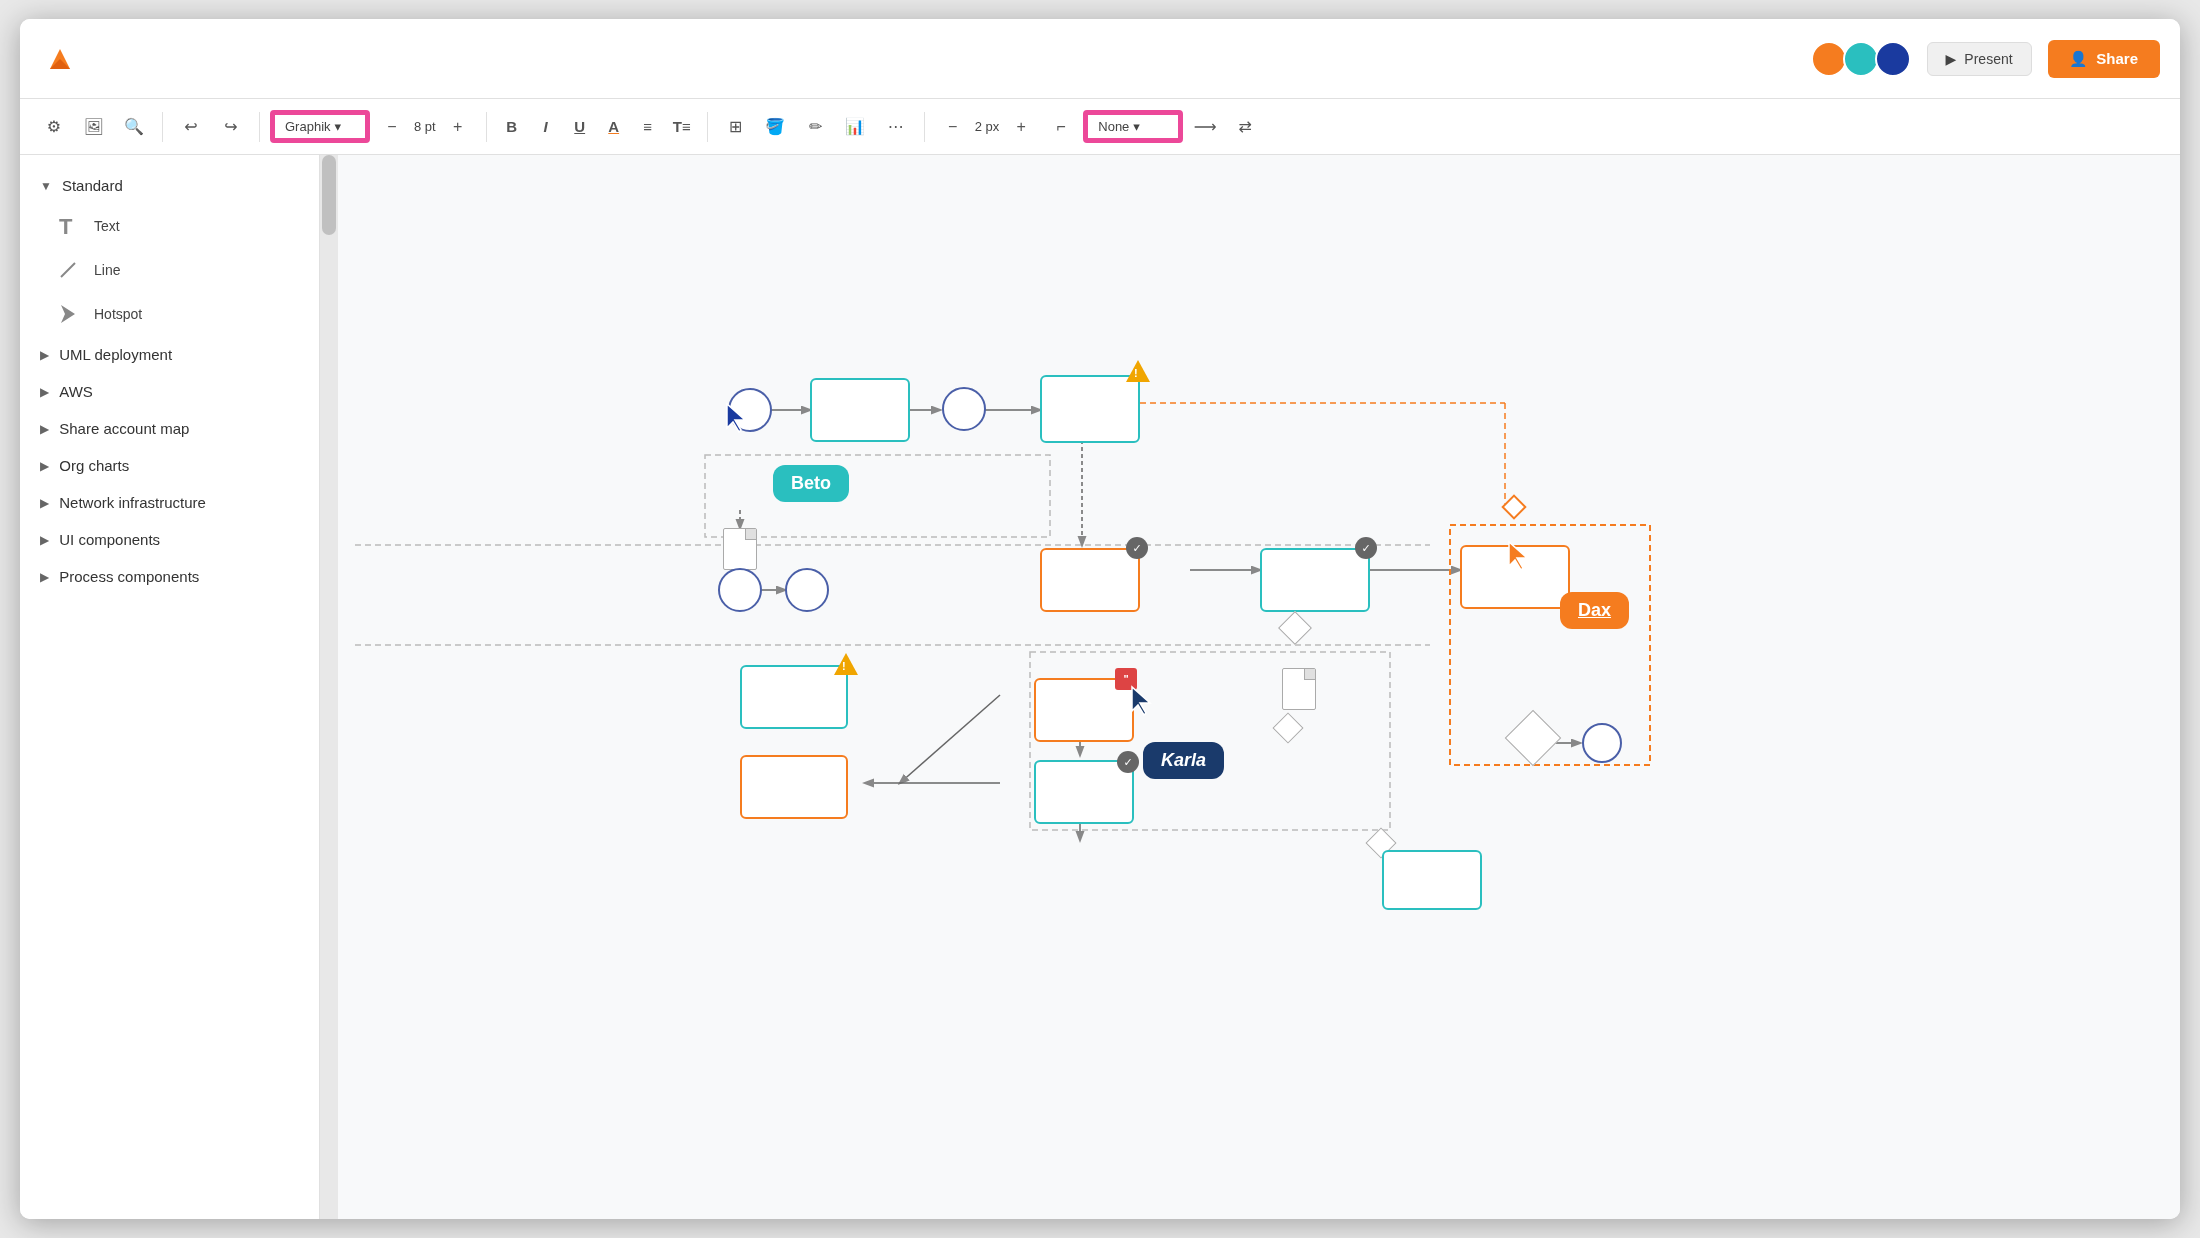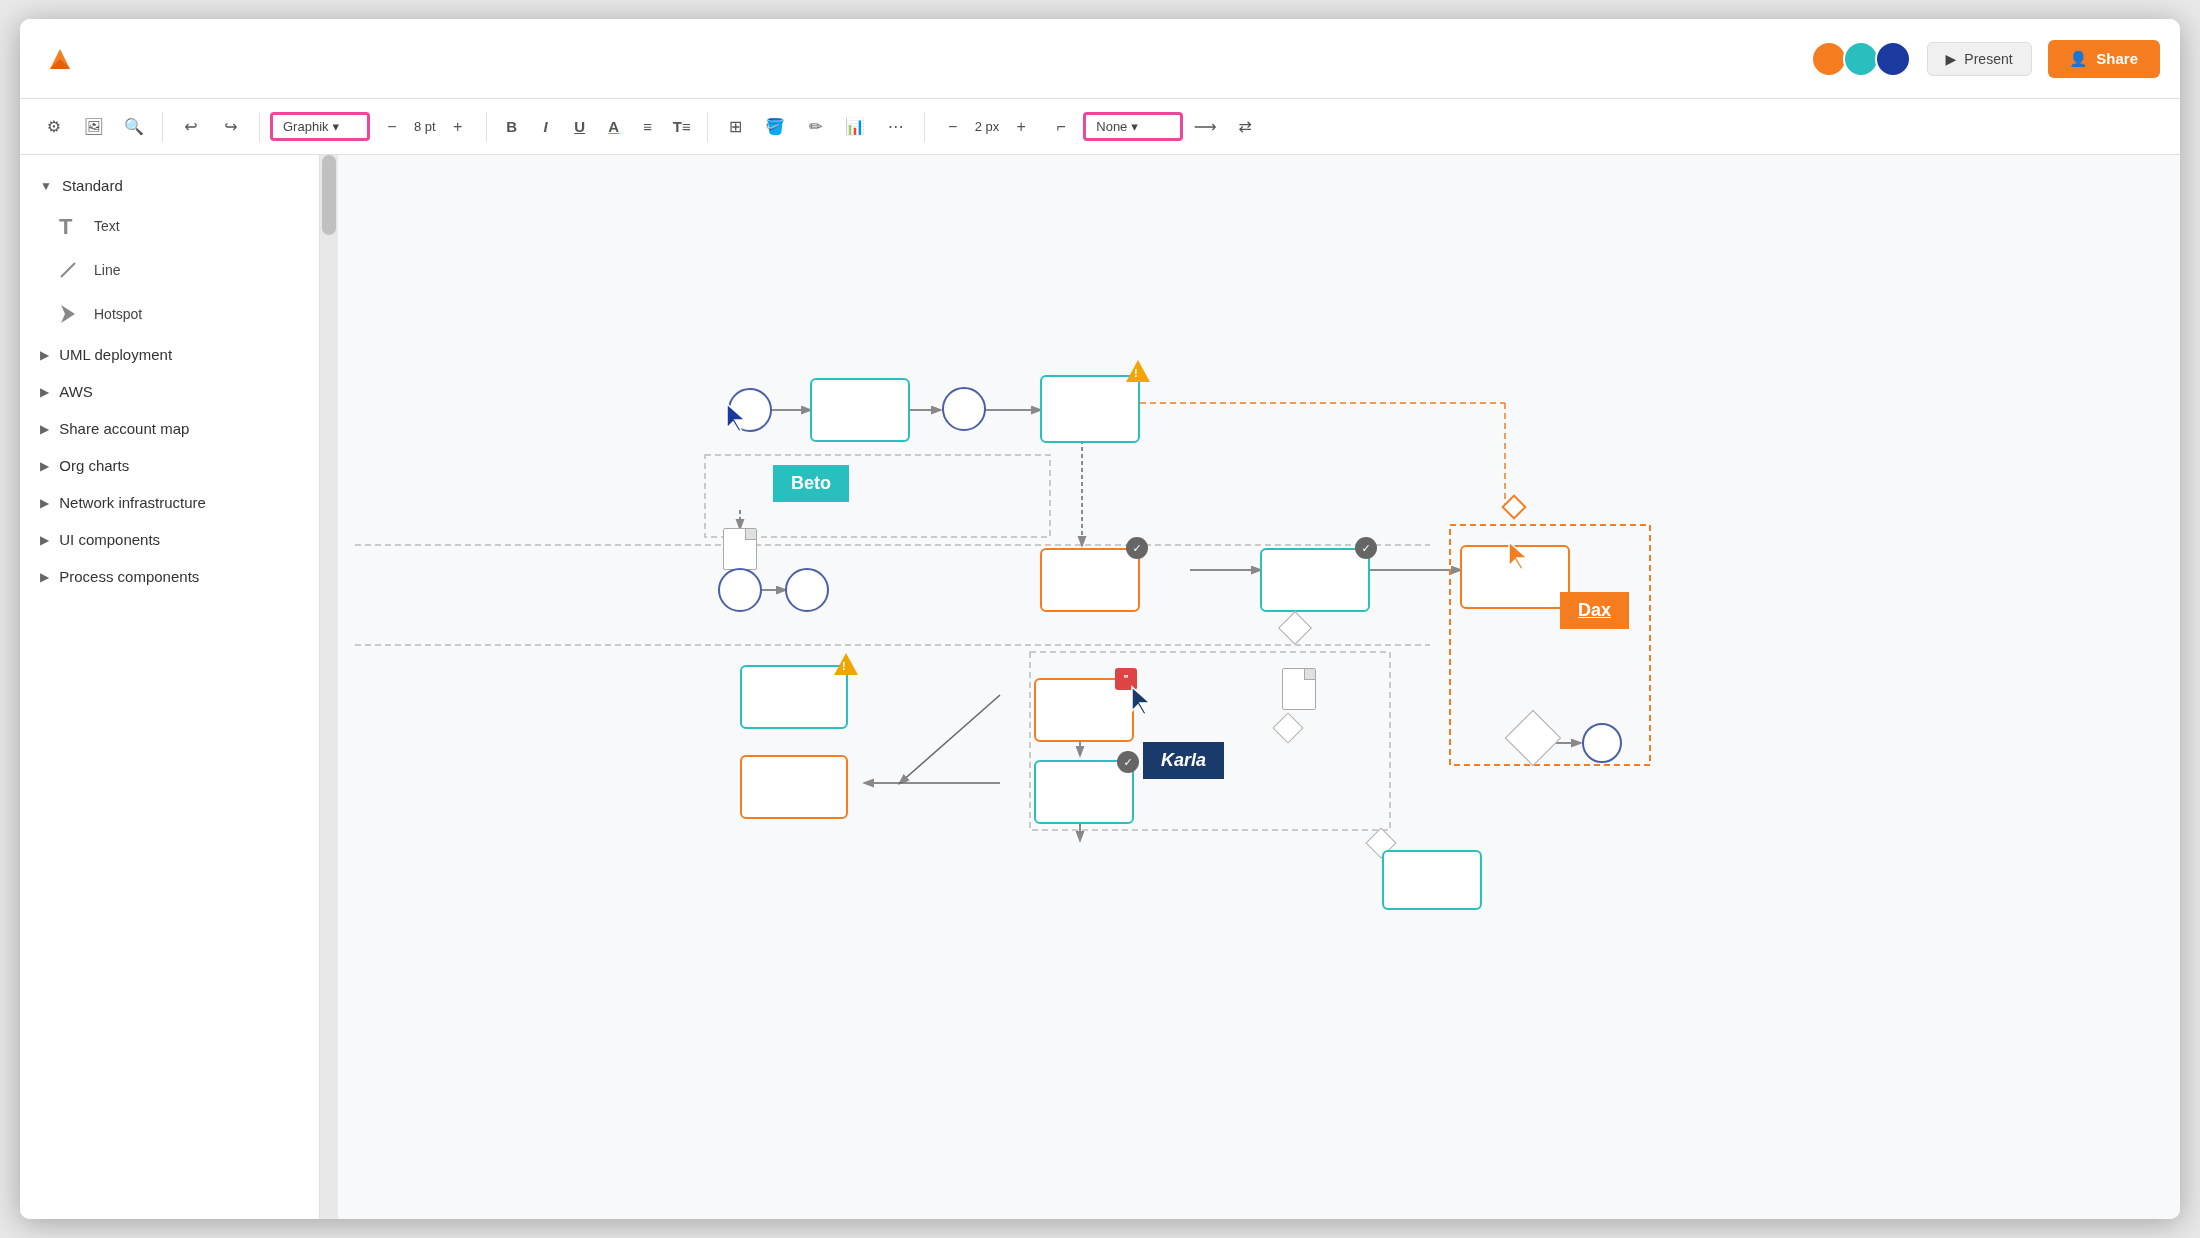--- a/index.html
+++ b/index.html
@@ -112,7 +112,7 @@
       align-items: center;
       gap: 4px;
       padding: 4px 10px;
-      border: 3px solid #ec4899;
+      border: 5px solid #ec4899;
       border-radius: 4px;
       font-size: 13px;
       color: #444;

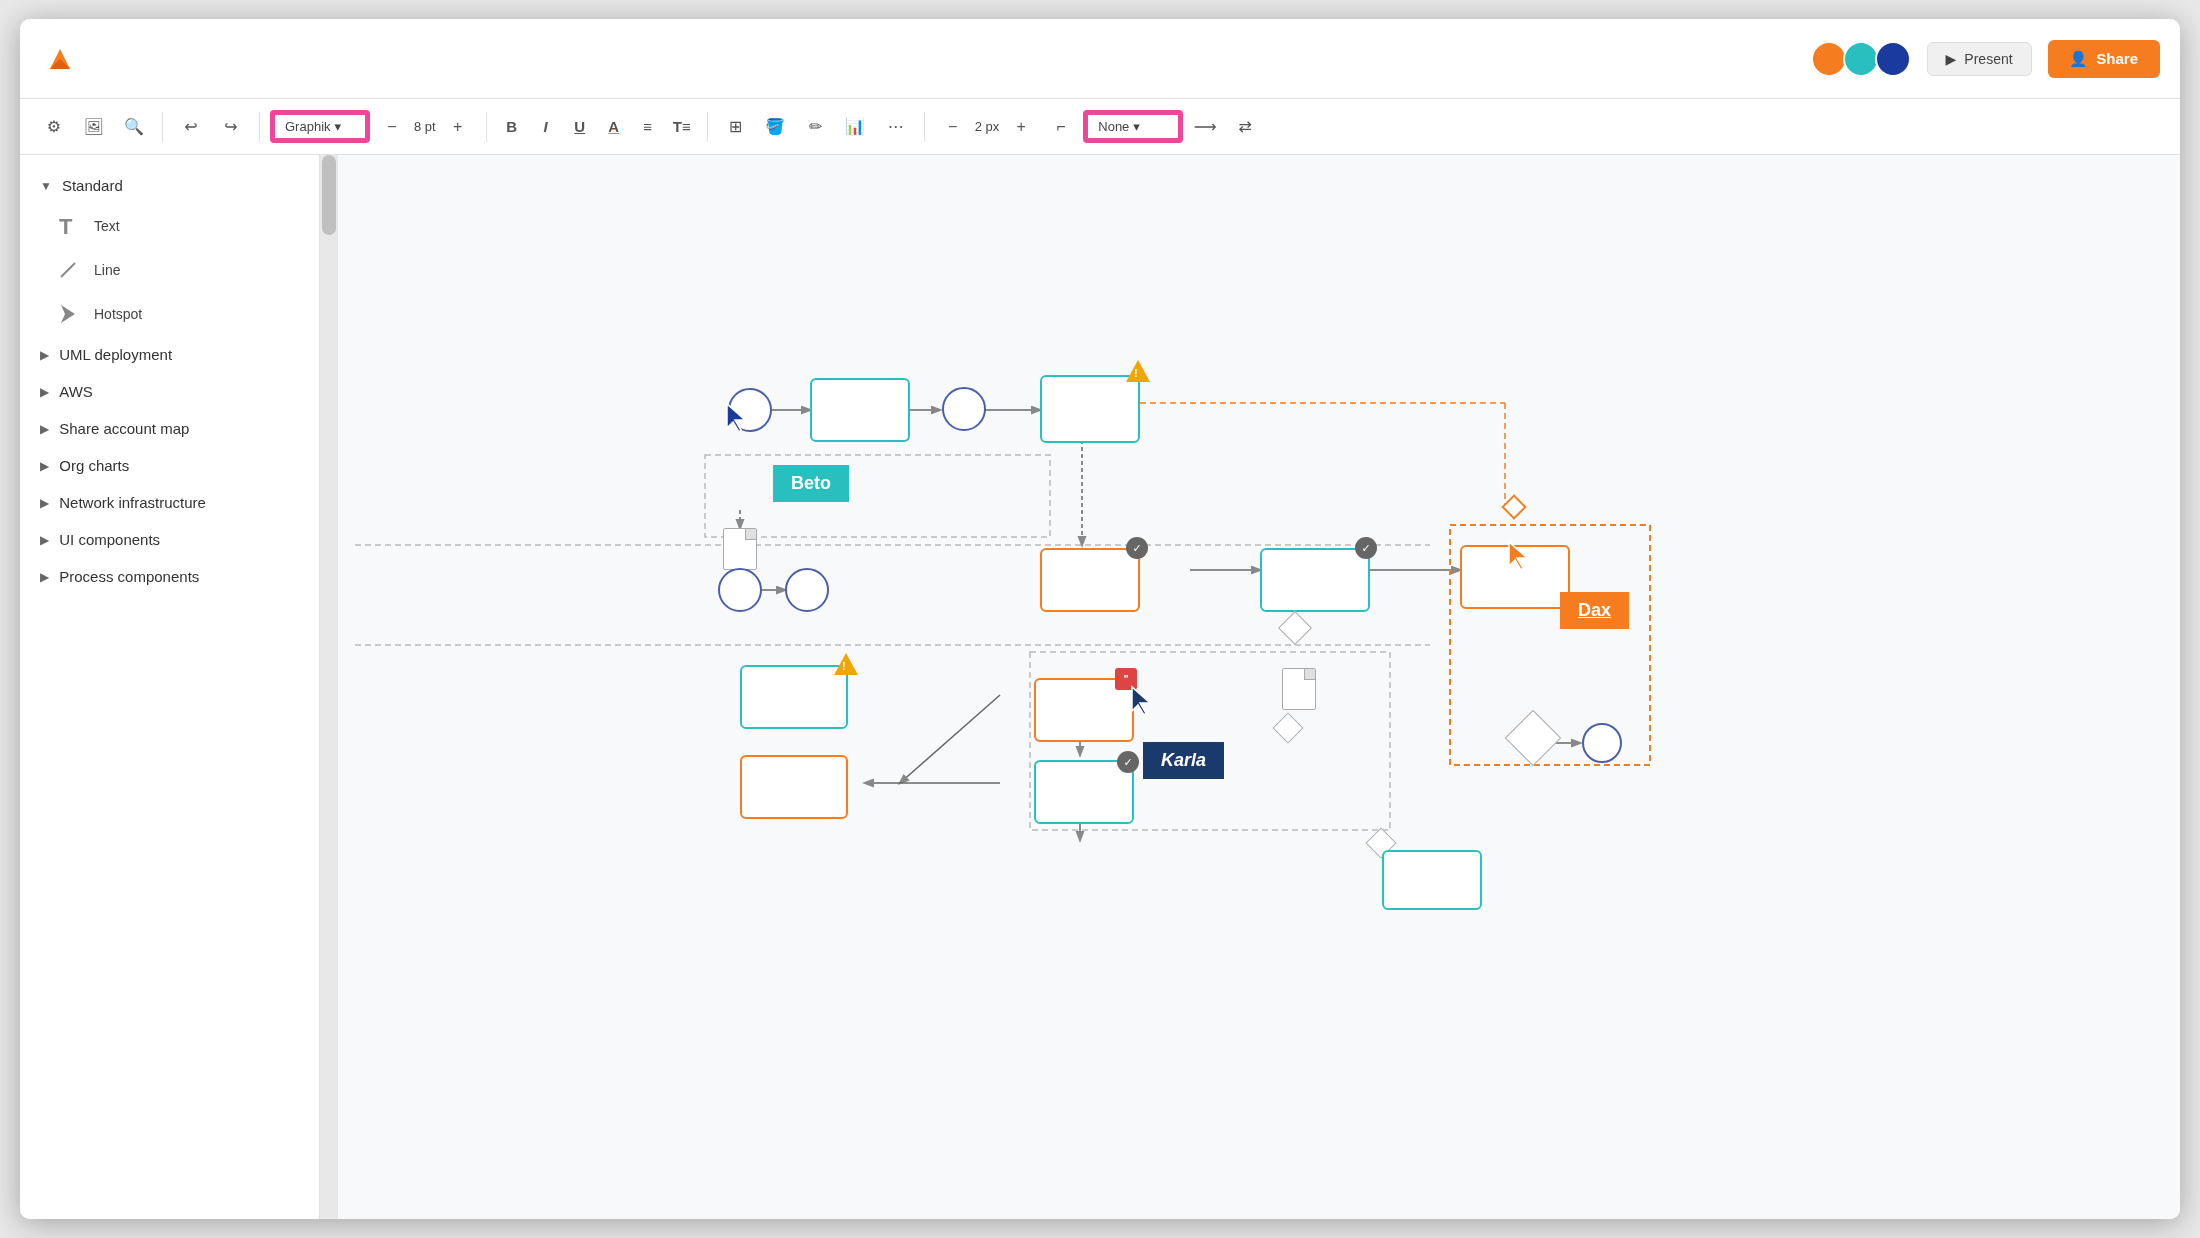--- a/index.html
+++ b/index.html
@@ -251,7 +251,7 @@
     .name-label {
       position: absolute;
       padding: 8px 18px;
-      border-radius: 0;
+      border-radius: 12px;
       color: #fff;
       font-size: 18px;
       font-weight: 700;

